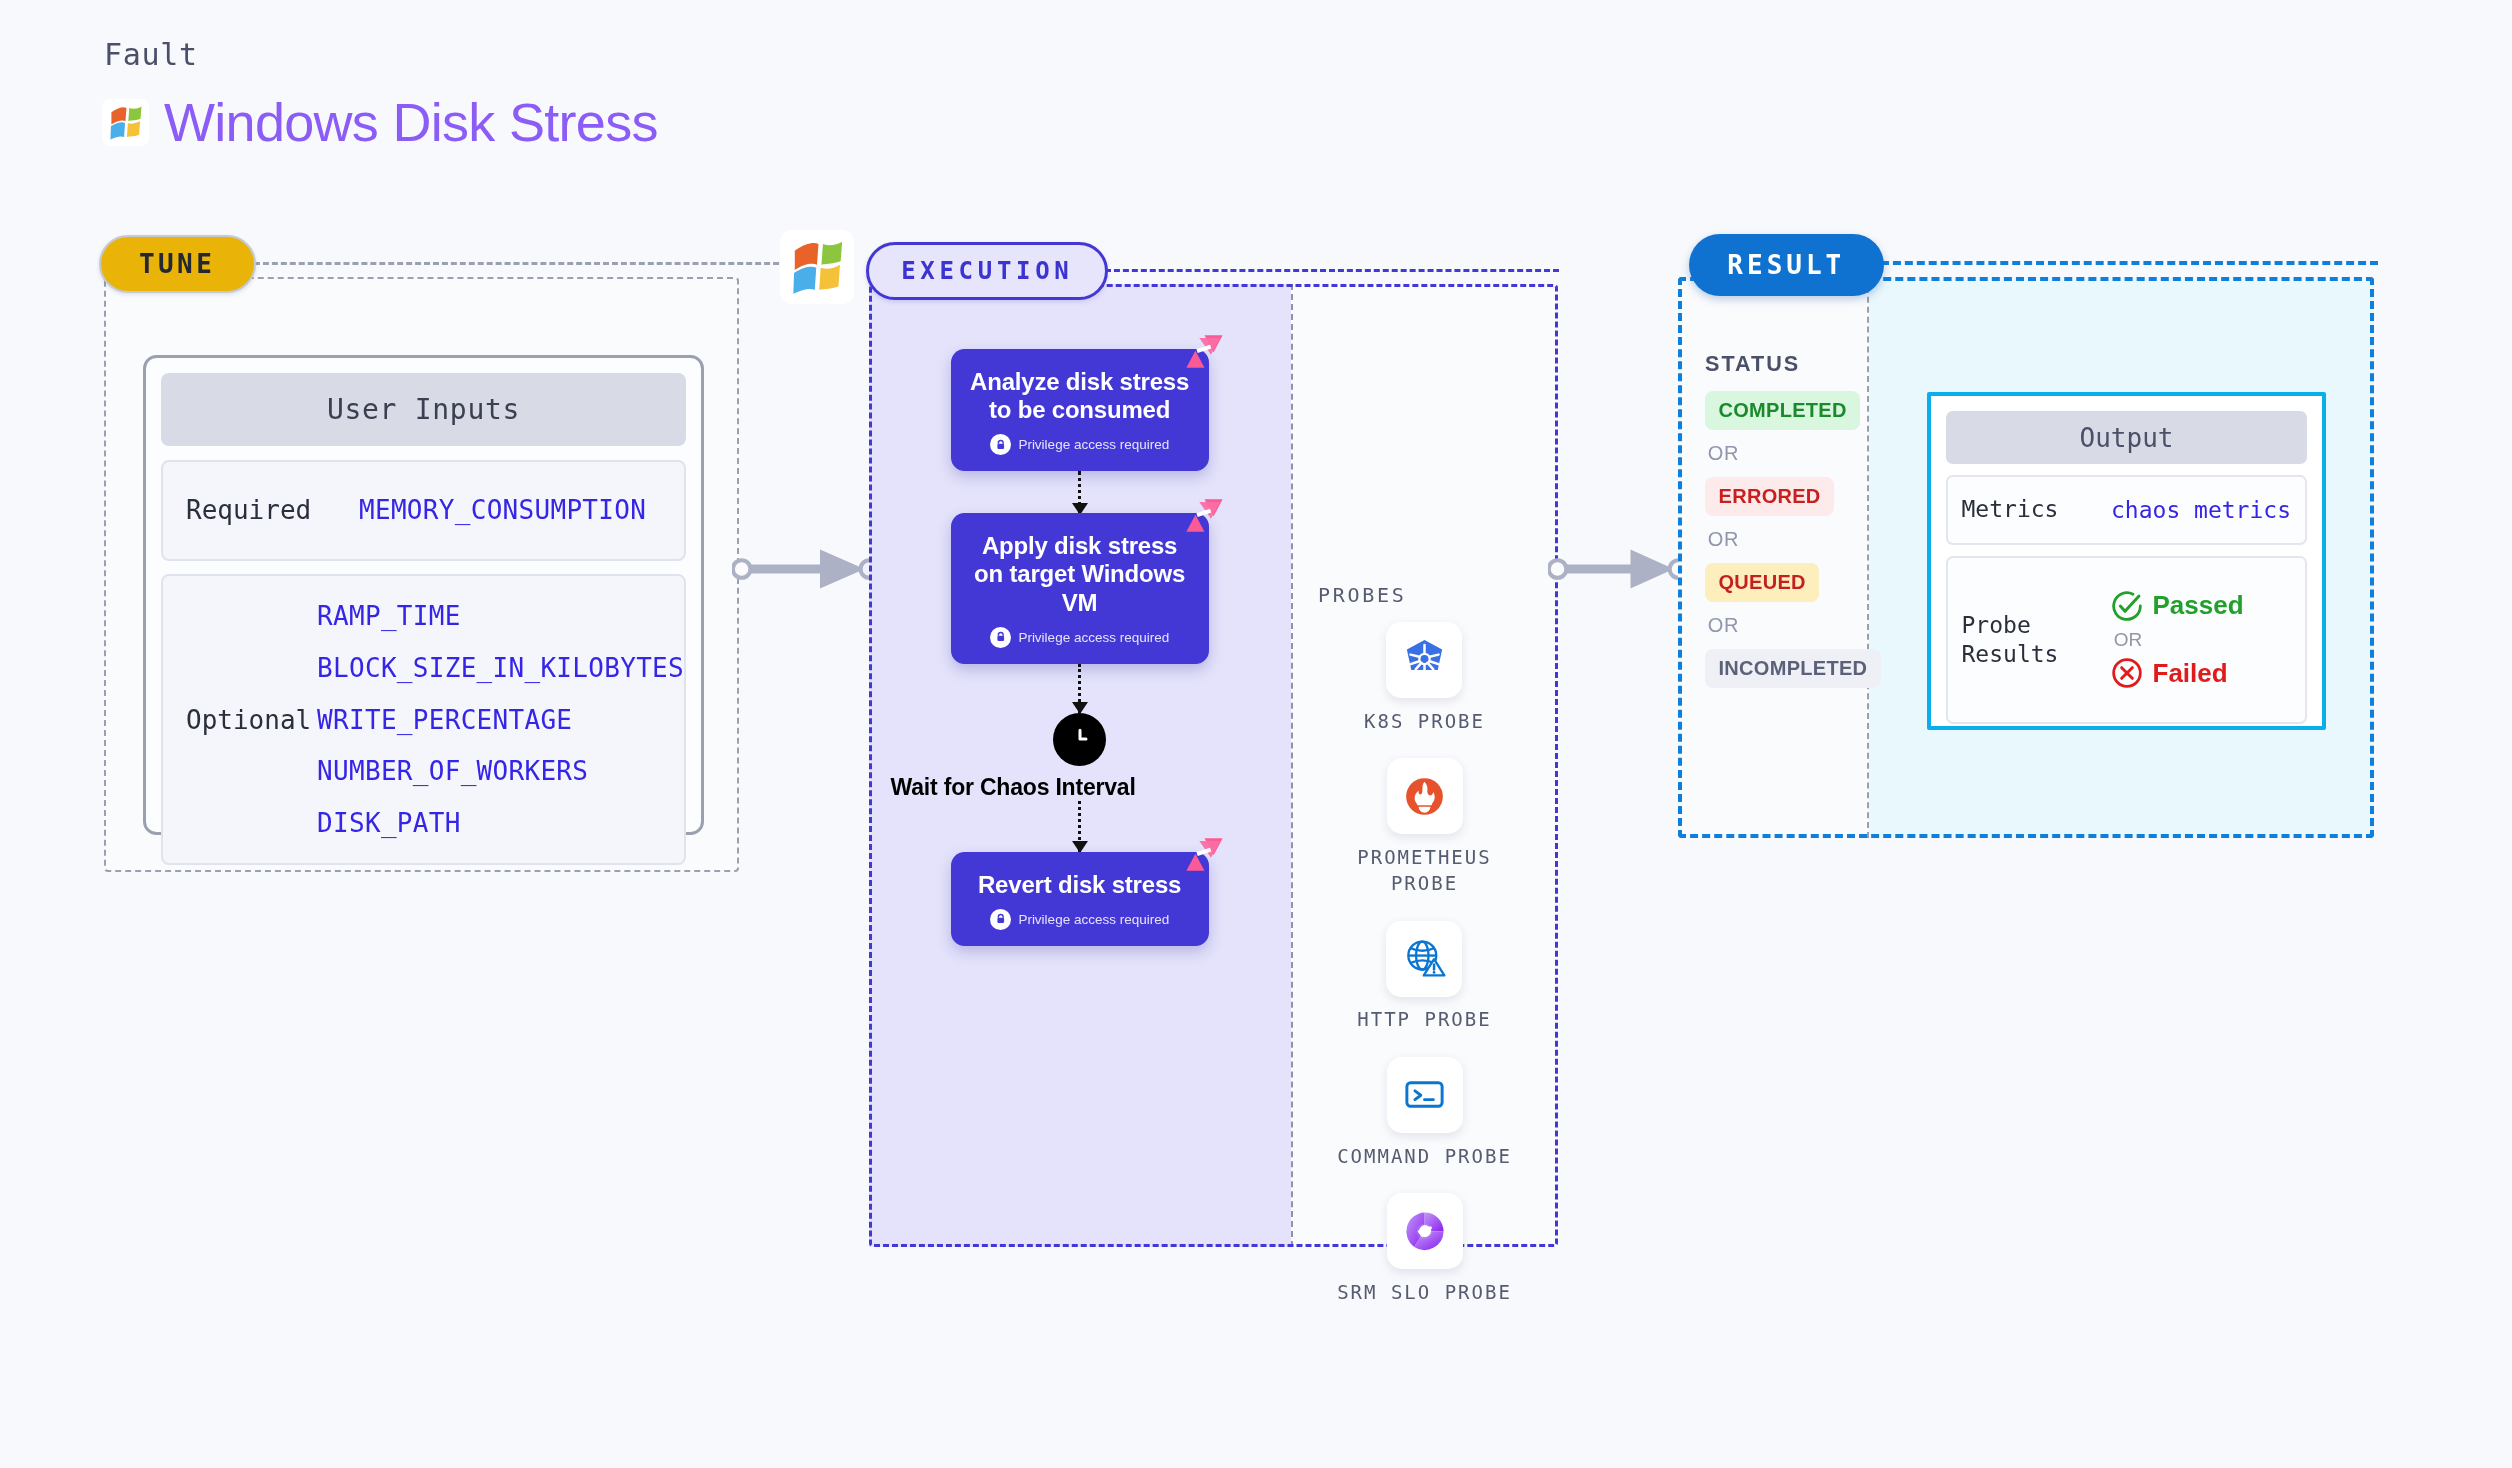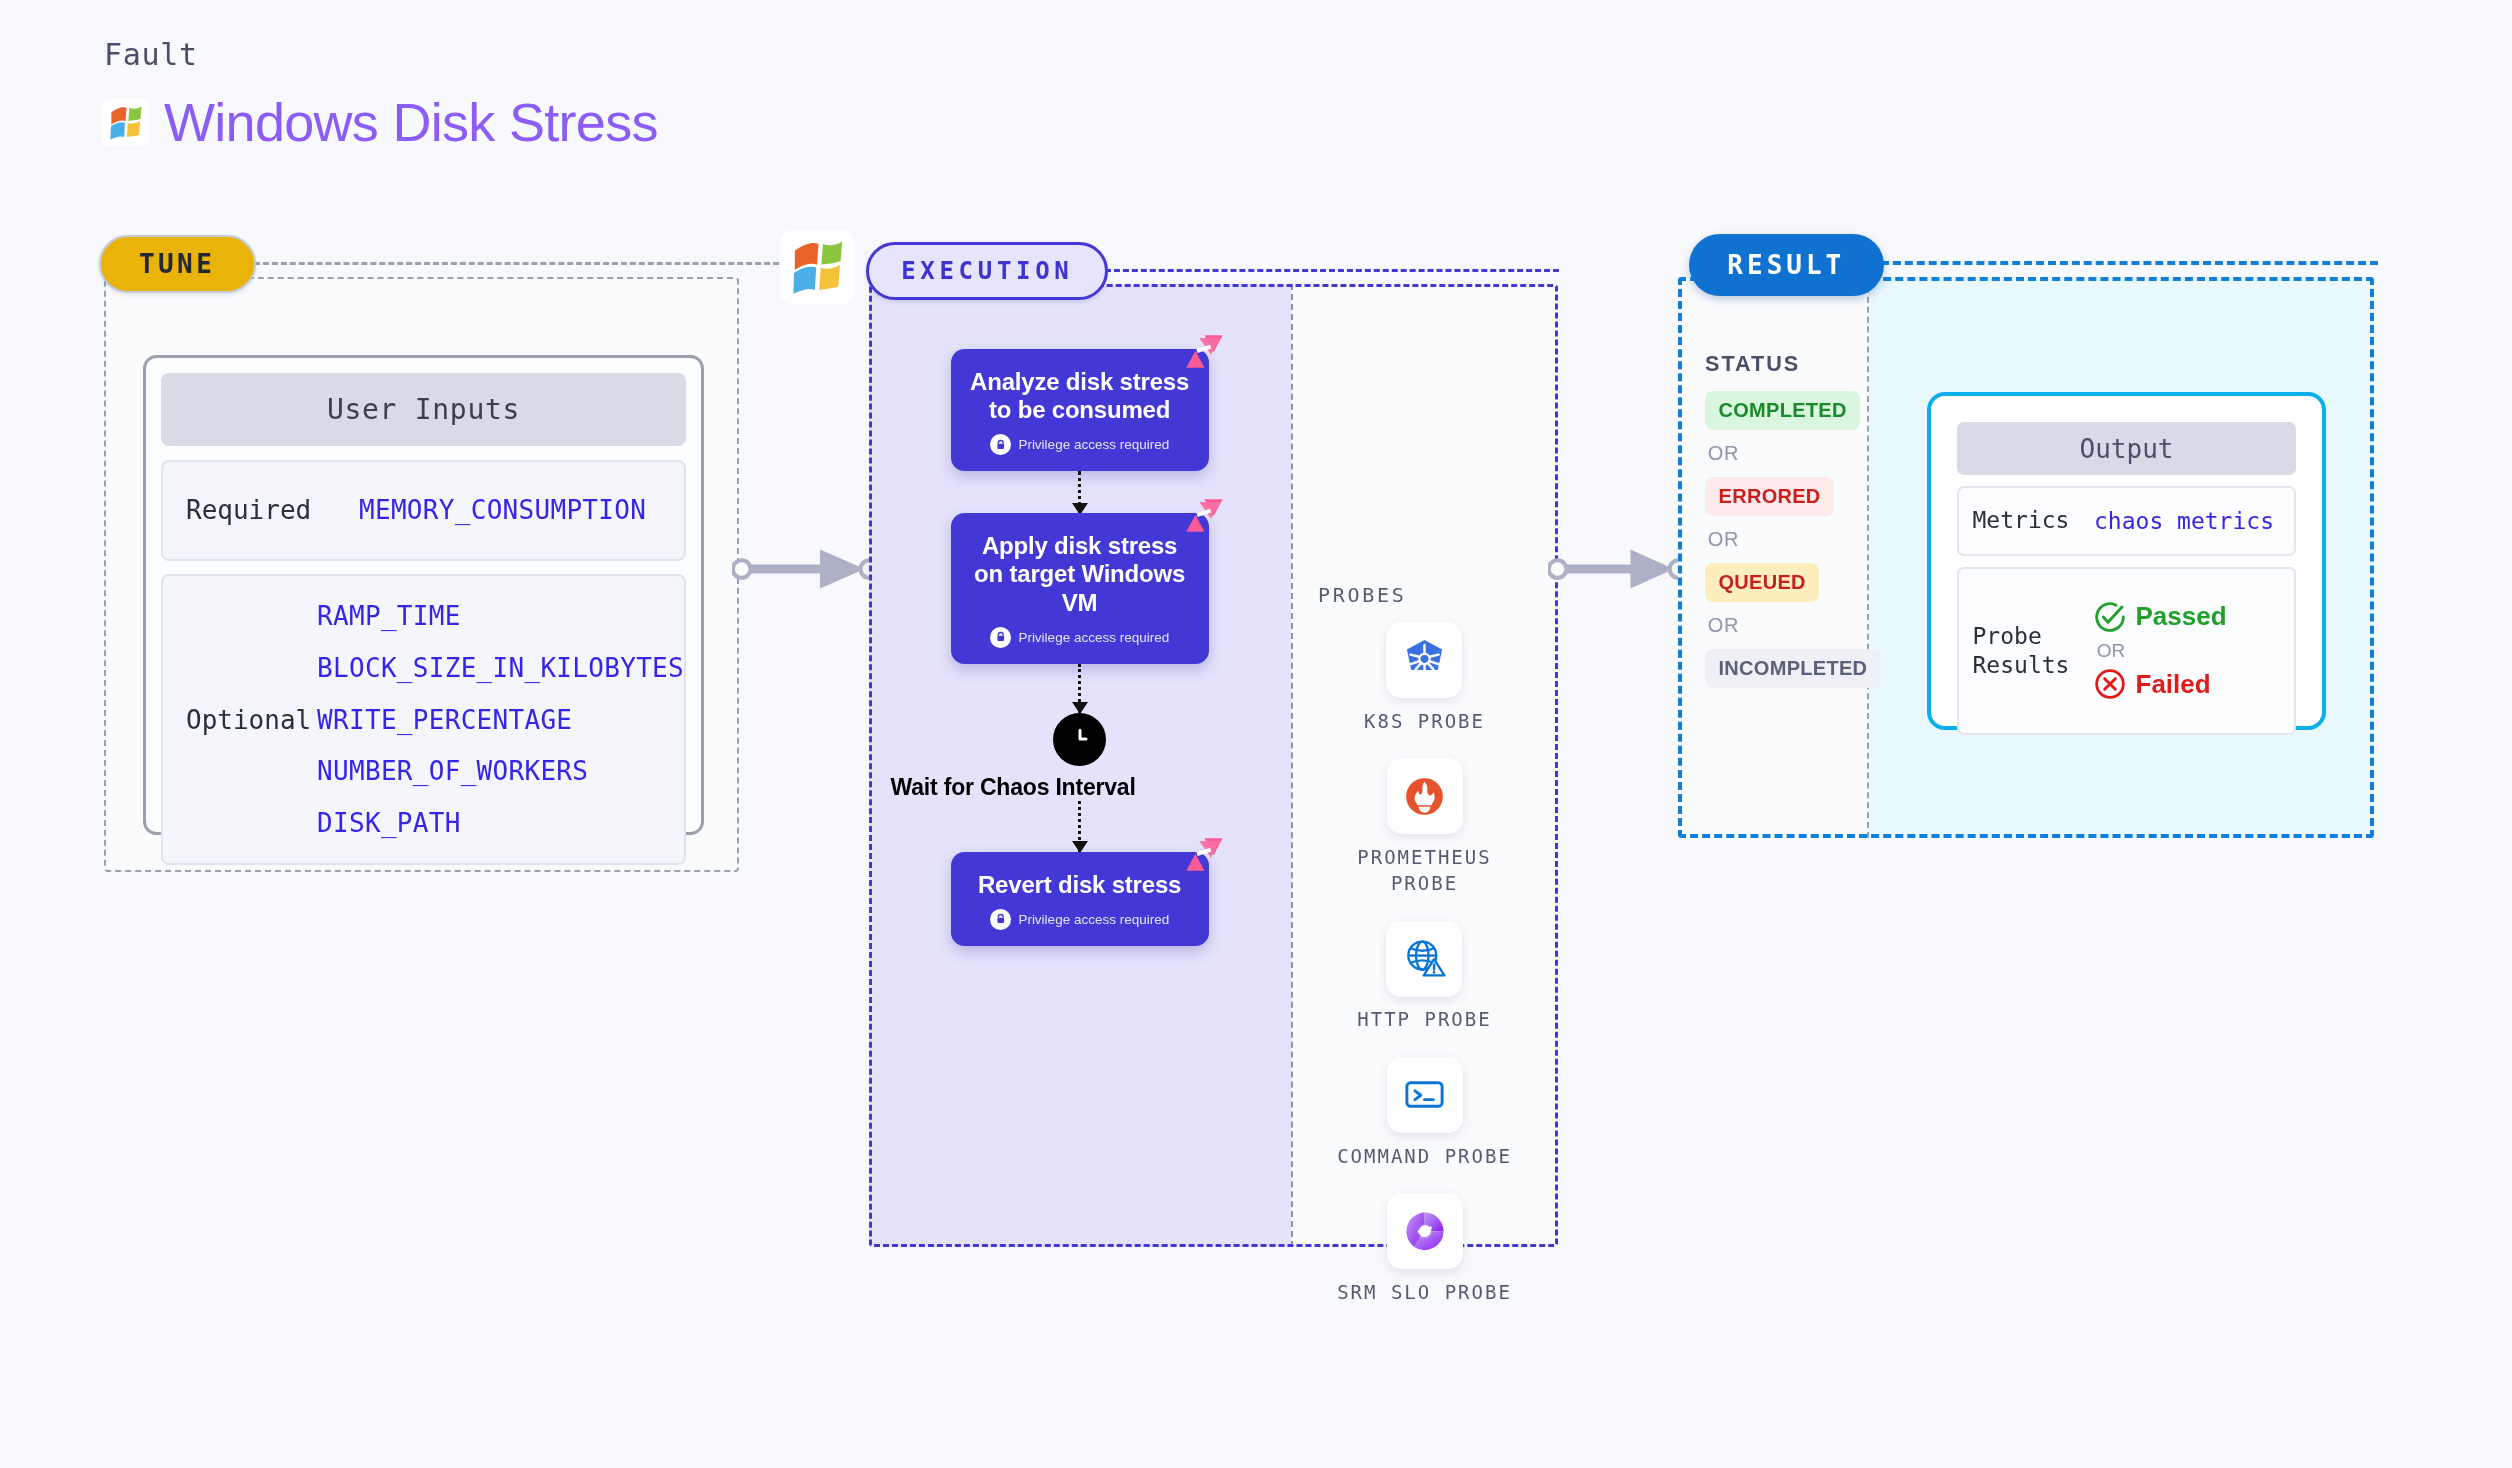--- a/index.html
+++ b/index.html
@@ -238,8 +238,8 @@
 
   .output-card {
     position: absolute; left: 249px; top: 115px; width: 399px; height: 338px;
-    border: 4.7px solid #0aaeea; border-radius: 18px; background: #fff;
-    padding: 26px;
+    border: 4.7px solid #0aaeea; border-radius: 2px; background: #fff;
+    padding: 15px;
   }
   .output-hdr {
     height: 53px; background: #d8dae6; border-radius: 6.8px;

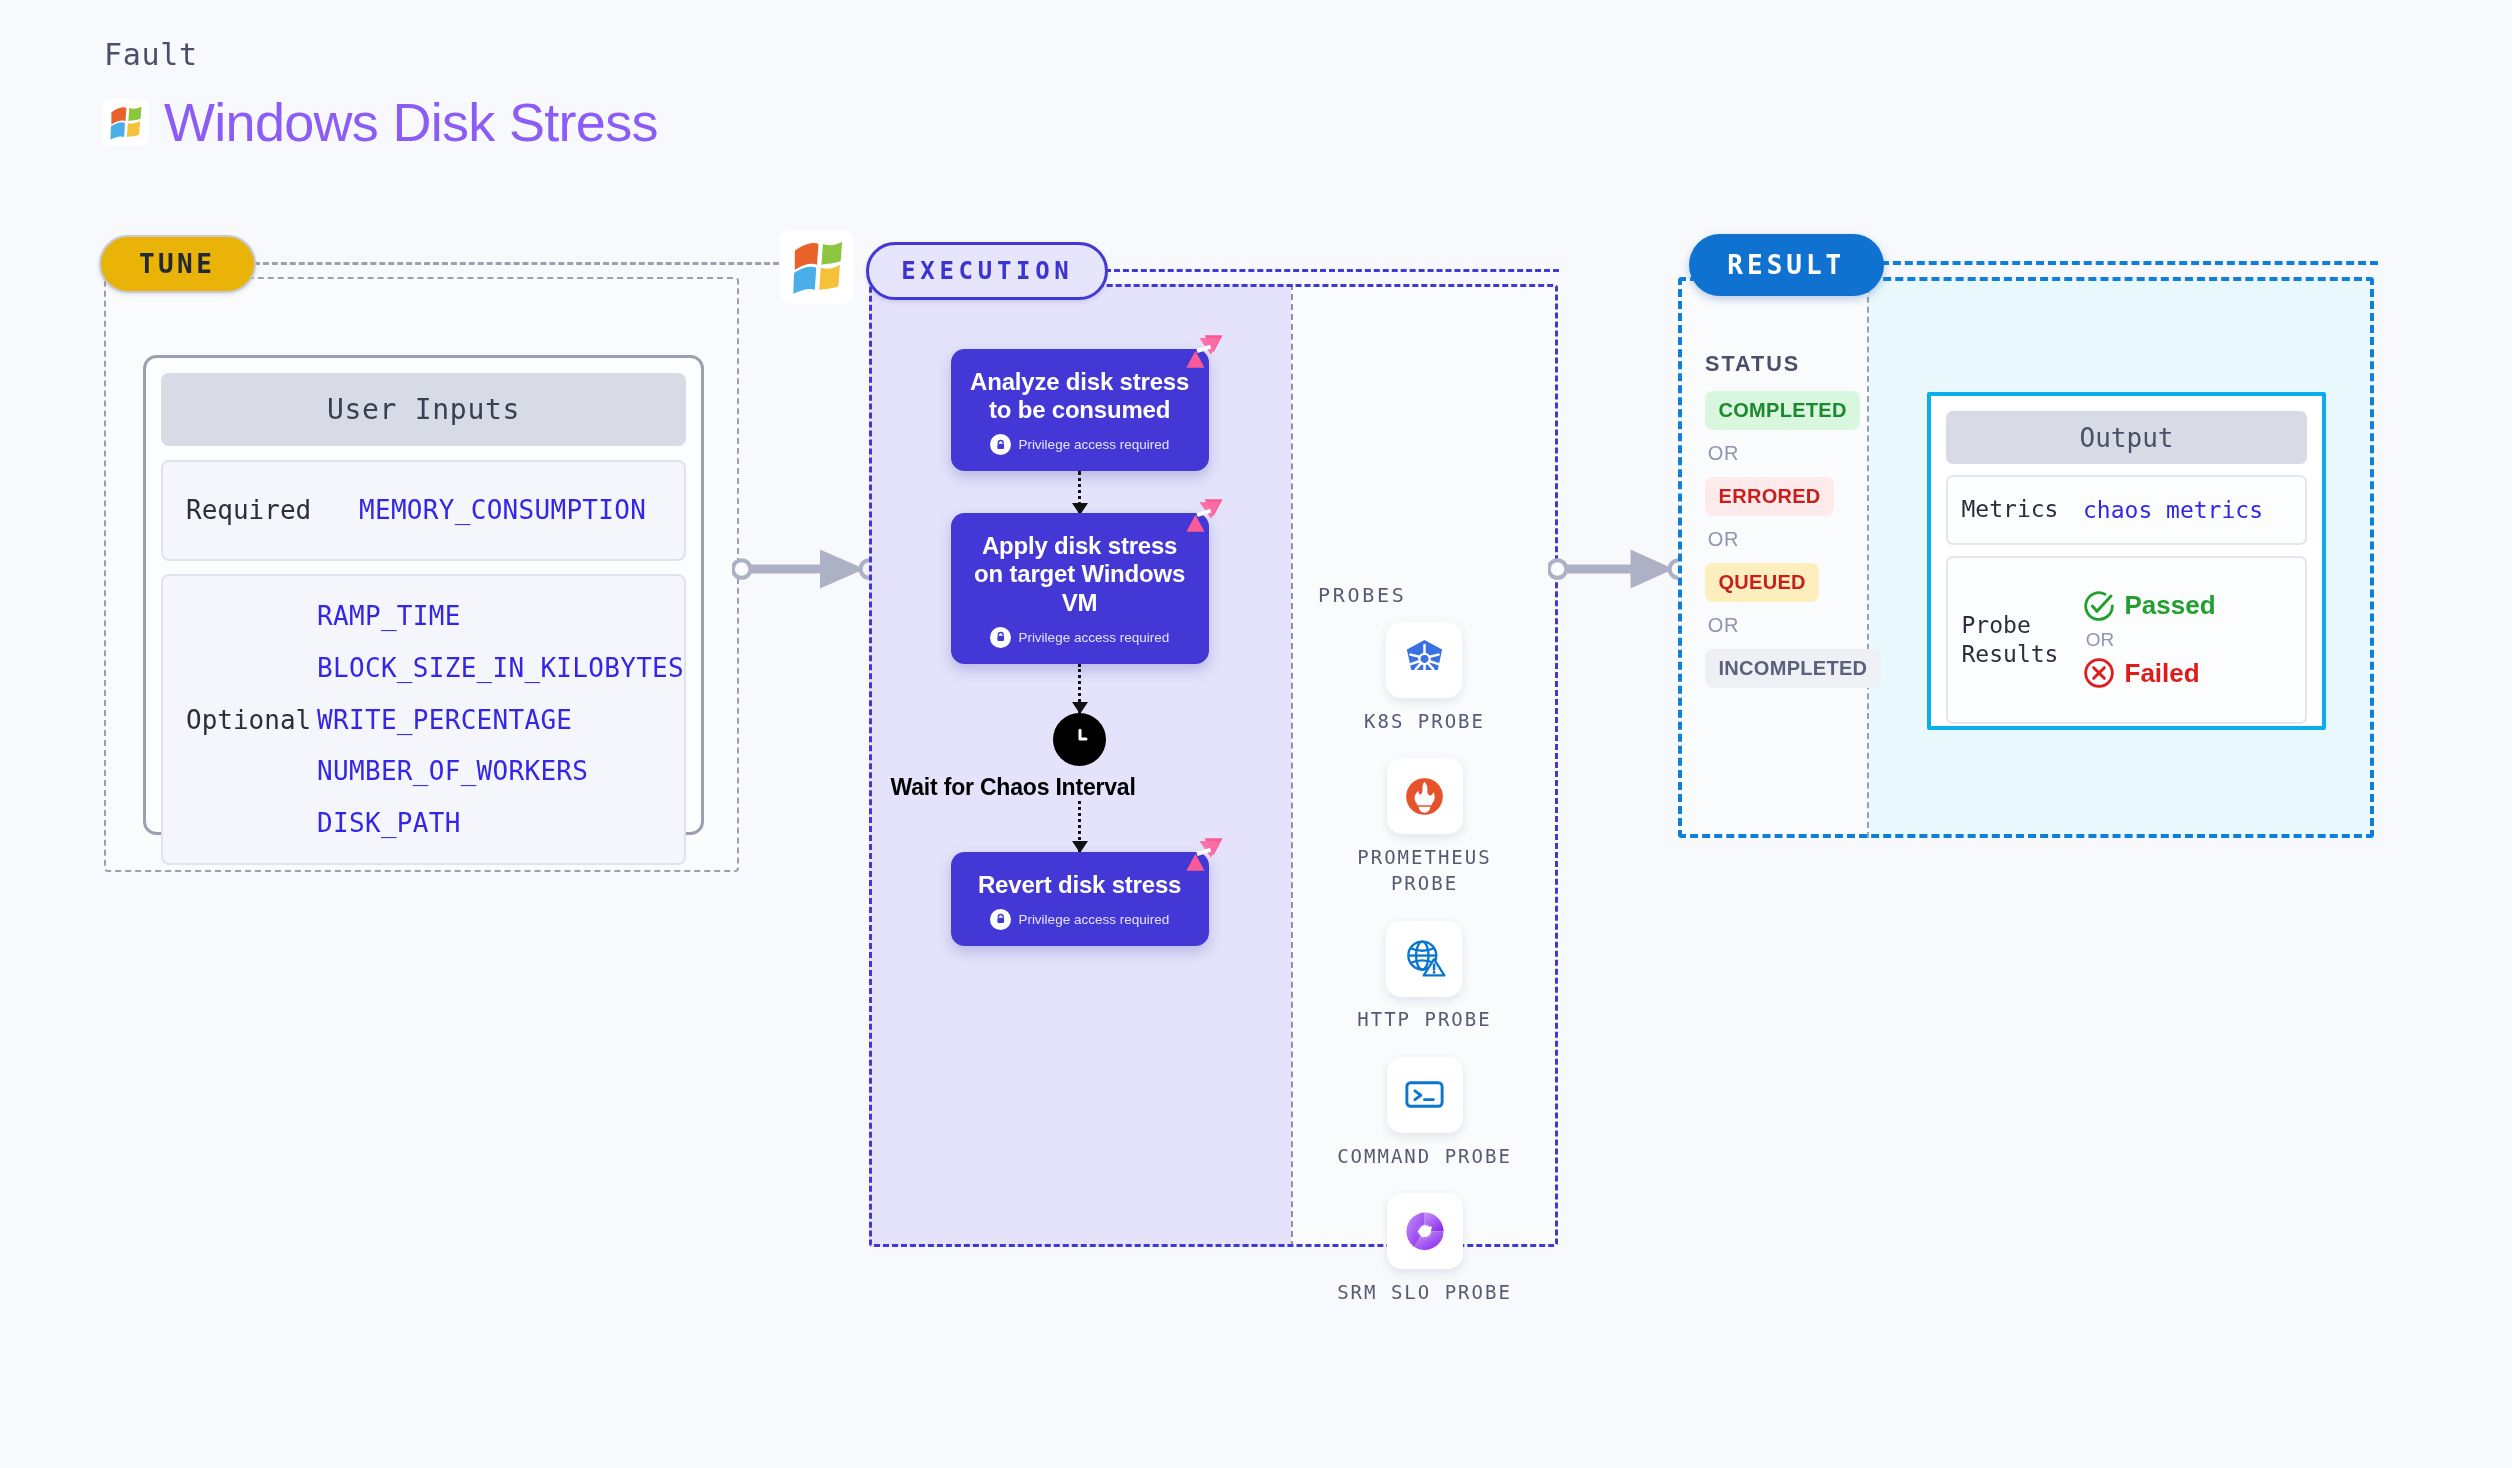--- a/index.html
+++ b/index.html
@@ -249,7 +249,7 @@
   }
   .out-row {
     margin-top: 10.8px; border: 2px solid #e3e6ee; border-radius: 6.8px;
-    background: #fcfdff; display: flex; align-items: center;
+    background: #fcfdff; display: flex; align-items: center; gap: 28px;
   }
   .out-row .olabel {
     width: 135px; padding-left: 13.5px;

